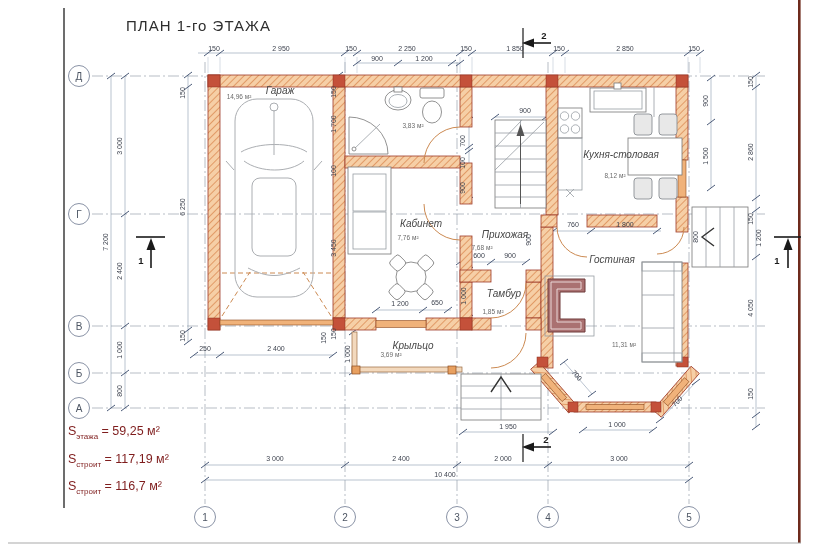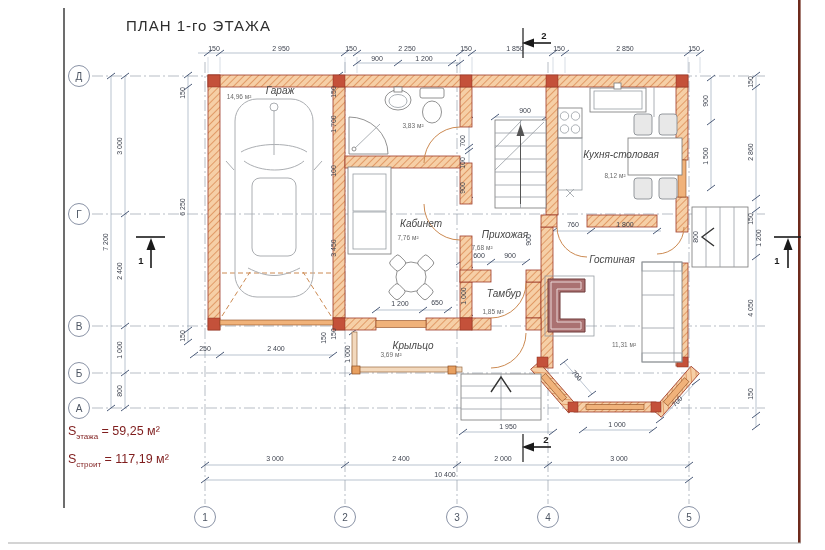--- a/index.html
+++ b/index.html
@@ -448,6 +448,7 @@
 <div id="summary">
   <div><span>S</span><sub>этажа</sub> <span>= 59,25 м²</span></div>
   <div><span>S</span><sub>строит</sub> <span>= 117,19 м²</span></div>
+  <div><span>S</span><sub>строит</sub> <span>= 116,7 м²</span></div>
 </div>
 </div>
 

